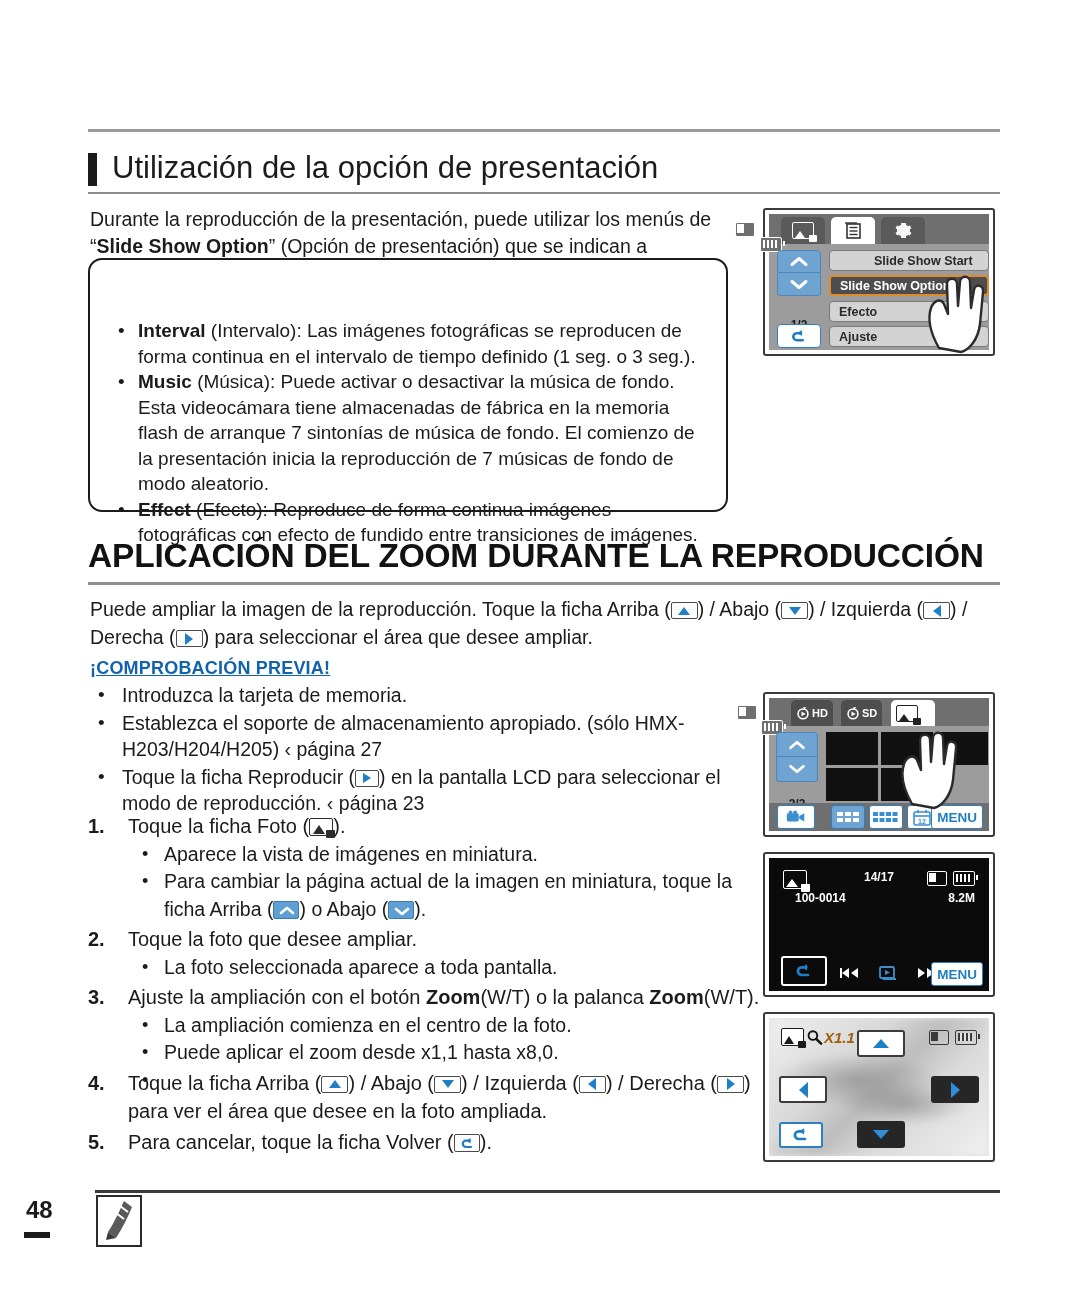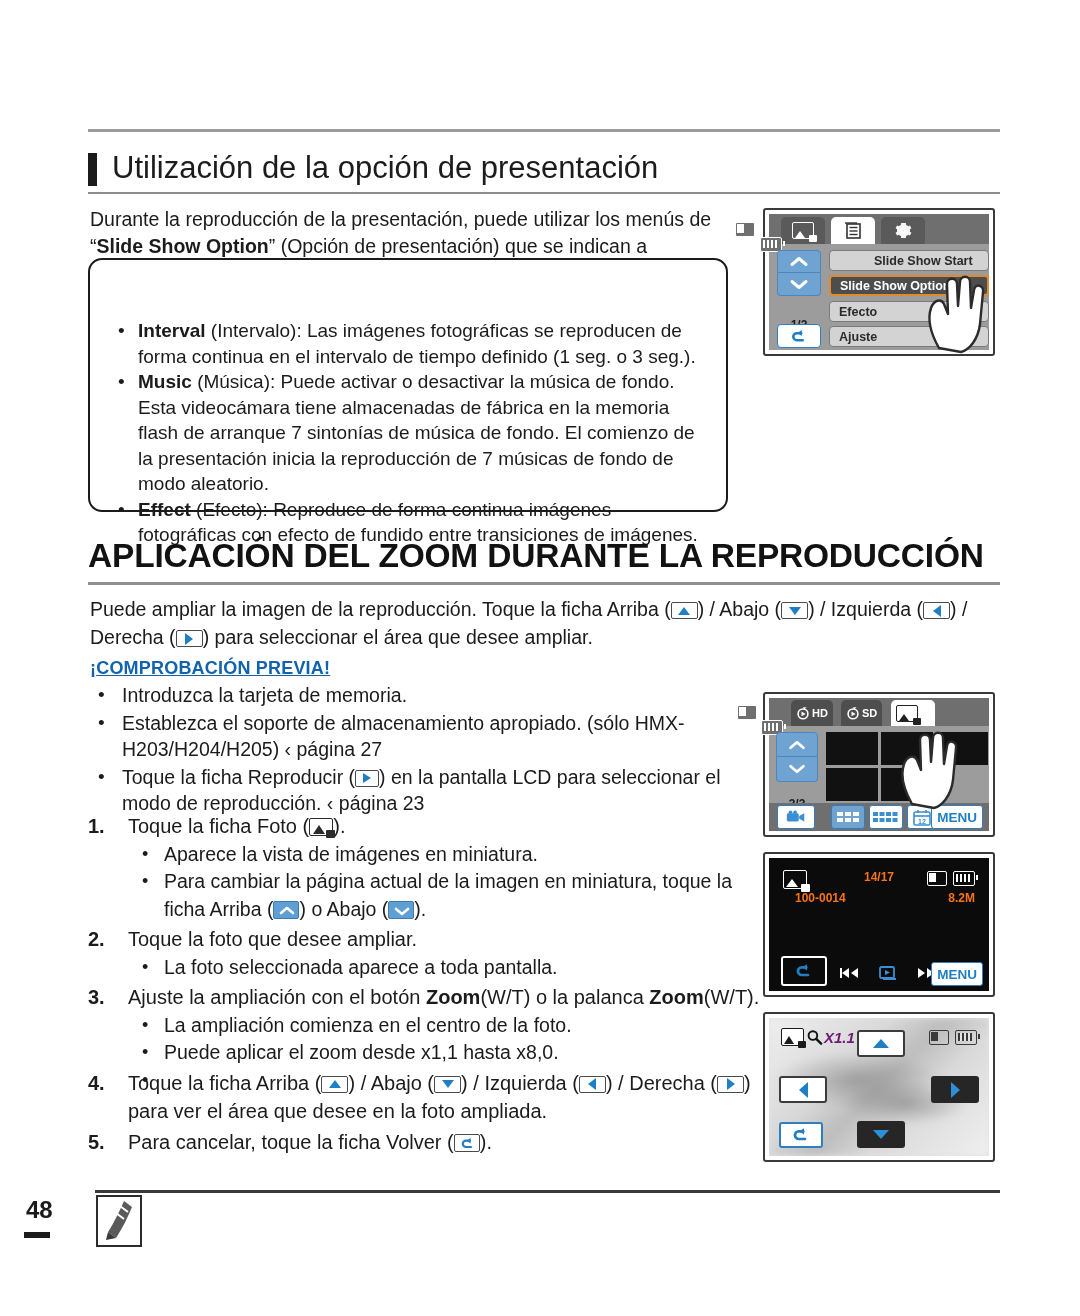--- a/index.html
+++ b/index.html
@@ -452,7 +452,7 @@
   
   #lcd-single { left: 763px; top: 852px; width: 232px; height: 145px; }
   #lcd-single .lcd-inner { background: #0b0b0b; }
-  .s-txt { position: absolute; color: #f97316; font-size: 12px; font-weight: bold; }
+  .s-txt { position: absolute; color: #ffffff; font-size: 12px; font-weight: bold; }
   .s-icon-photo {
     position: absolute; left: 14px; top: 12px;
     width: 22px; height: 17px;

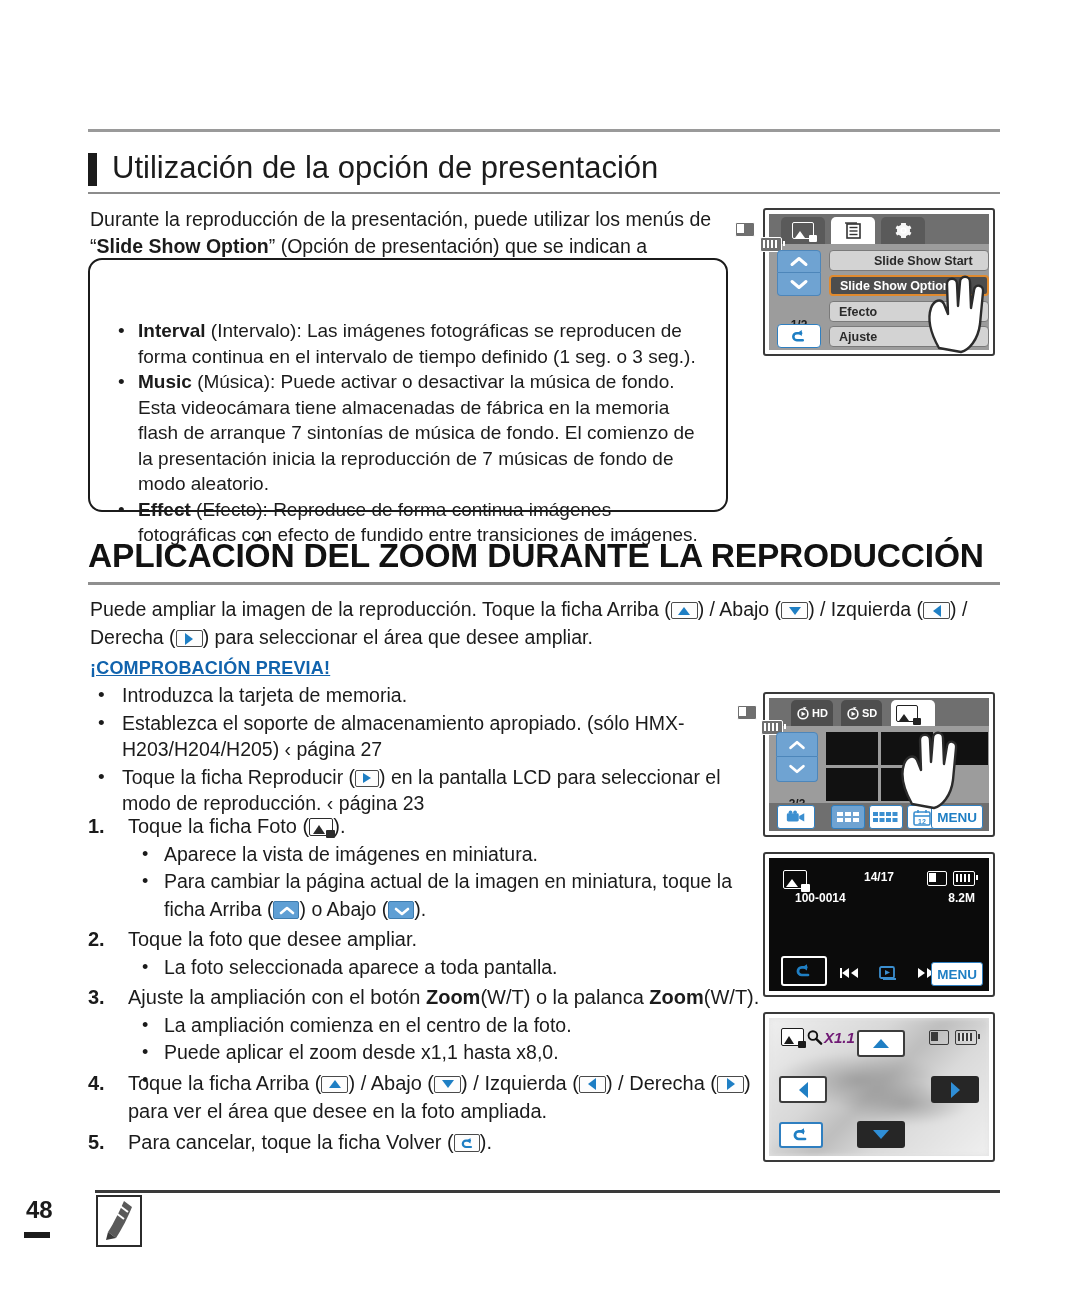--- a/index.html
+++ b/index.html
@@ -503,7 +503,7 @@
     position: absolute; left: 12px; top: 10px;
     display: flex; align-items: center;
     font-size: 15px; font-weight: bold; font-style: italic;
-    color: #701a75;
+    color: #a16207;
   }
   .z-icon-photo {
     width: 21px; height: 16px;

